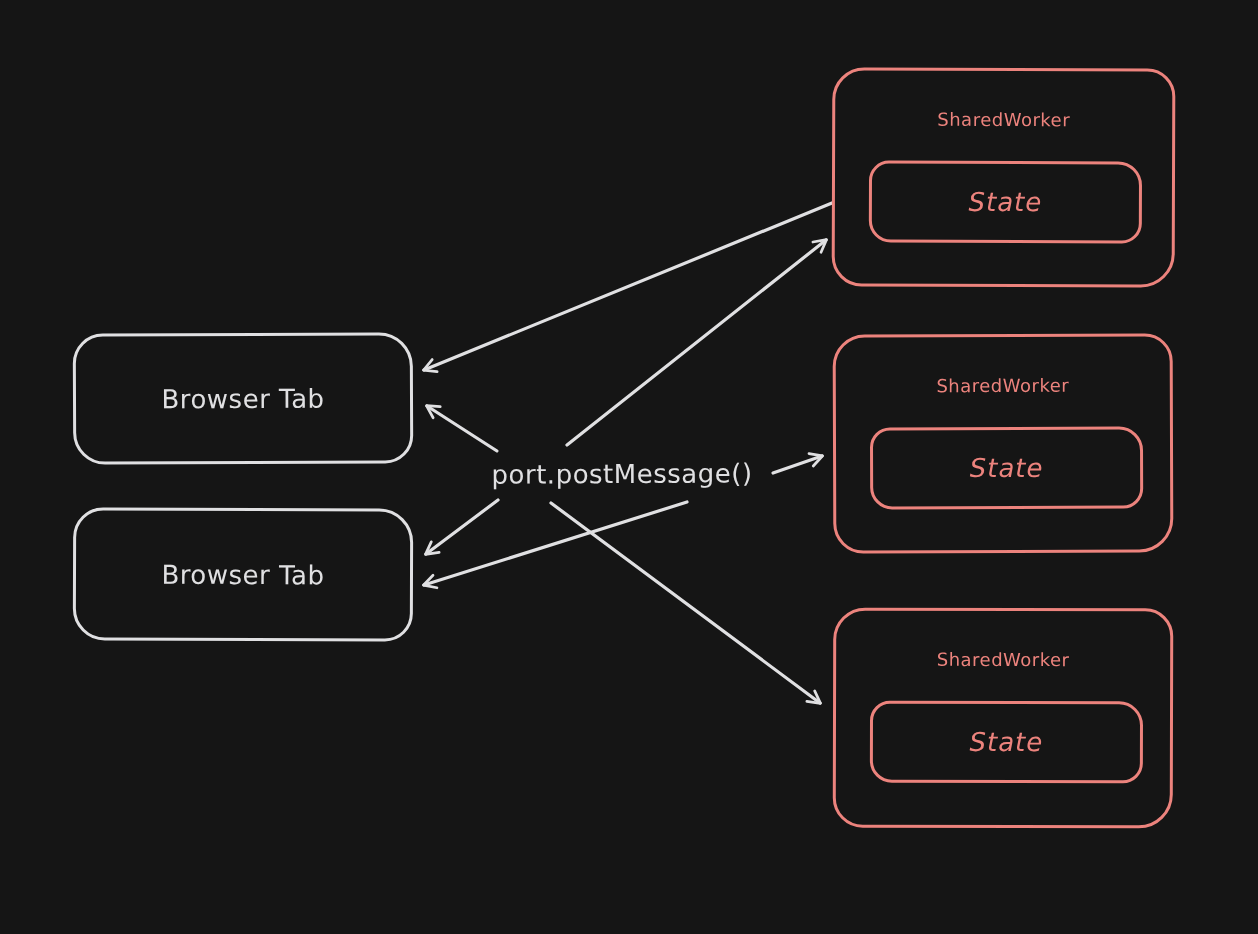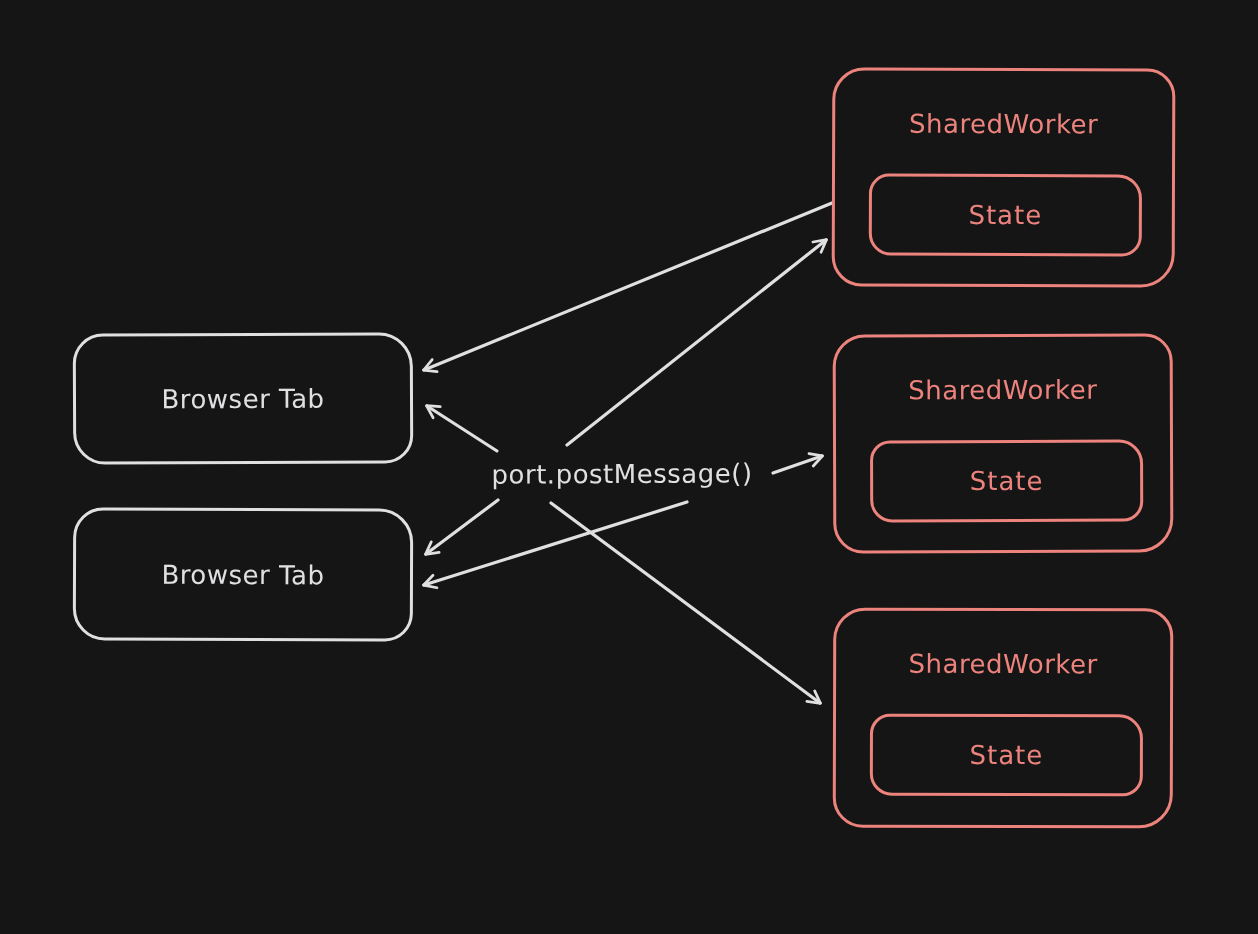--- a/index.html
+++ b/index.html
@@ -57,7 +57,7 @@
   .worker-3 { left: 833px; top: 608px; width: 340px; height: 220px; transform: rotate(0.15deg); }
   .worker-title {
     margin-top: 38px;
-    font-size: 26px;
+    font-size: 18px;
     letter-spacing: 0.5px;
   }
   .state-box {

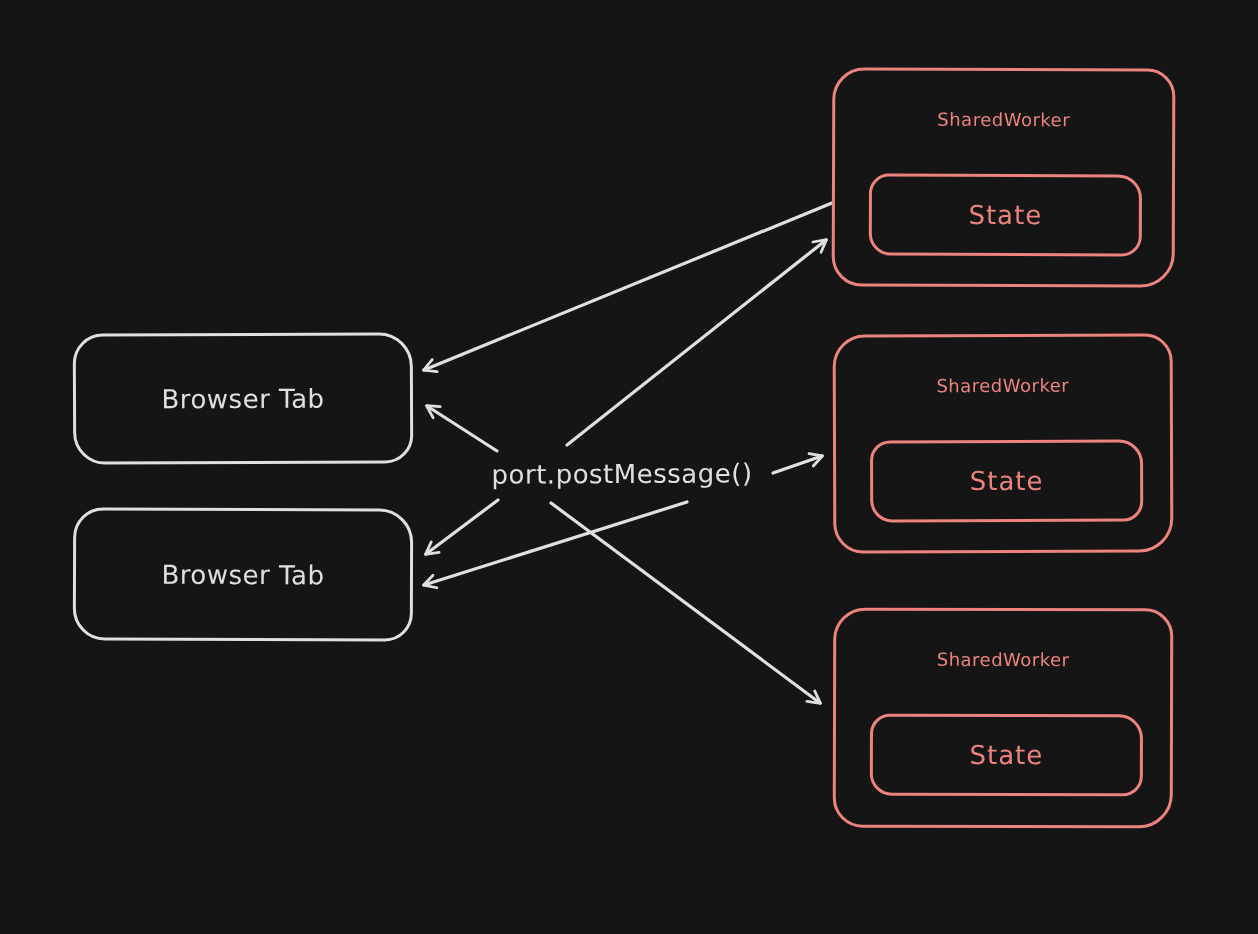--- a/index.html
+++ b/index.html
@@ -64,7 +64,7 @@
     position: absolute;
     box-sizing: border-box;
     left: 34px;
-    top: 103px;
+    top: 90px;
     width: 273px;
     height: 82px;
     border: 3.5px solid #ec837d;
@@ -74,6 +74,7 @@
     justify-content: center;
     font-size: 26px;
     letter-spacing: 1px;
+    font-style: italic;
   }
   .center-label {
     position: absolute;

